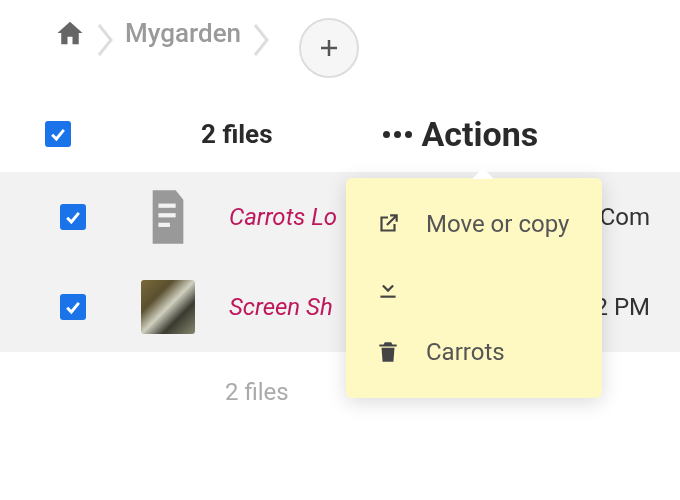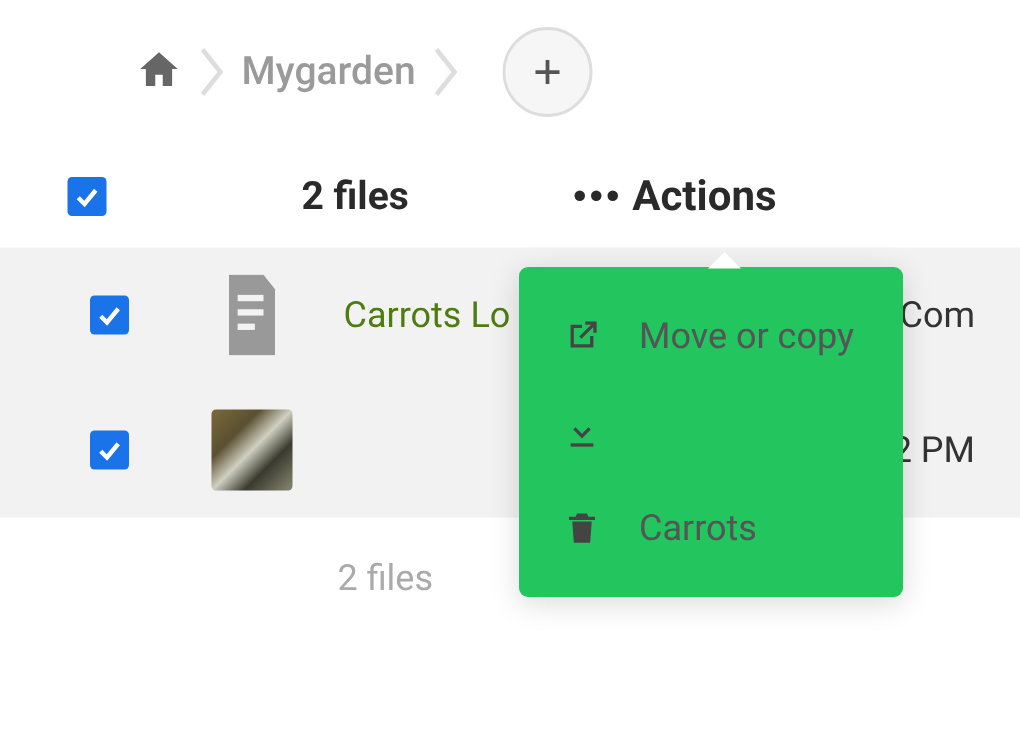--- a/index.html
+++ b/index.html
@@ -16,10 +16,8 @@
   
   .breadcrumb {
     display: flex;
-    align-items: center;
     padding: 18px 30px 18px 55px;
     gap: 0;
-    margin-left: 36px;
   }
   .home-icon svg { width: 30px; height: 30px; fill: #666; }
   .crumb-sep {

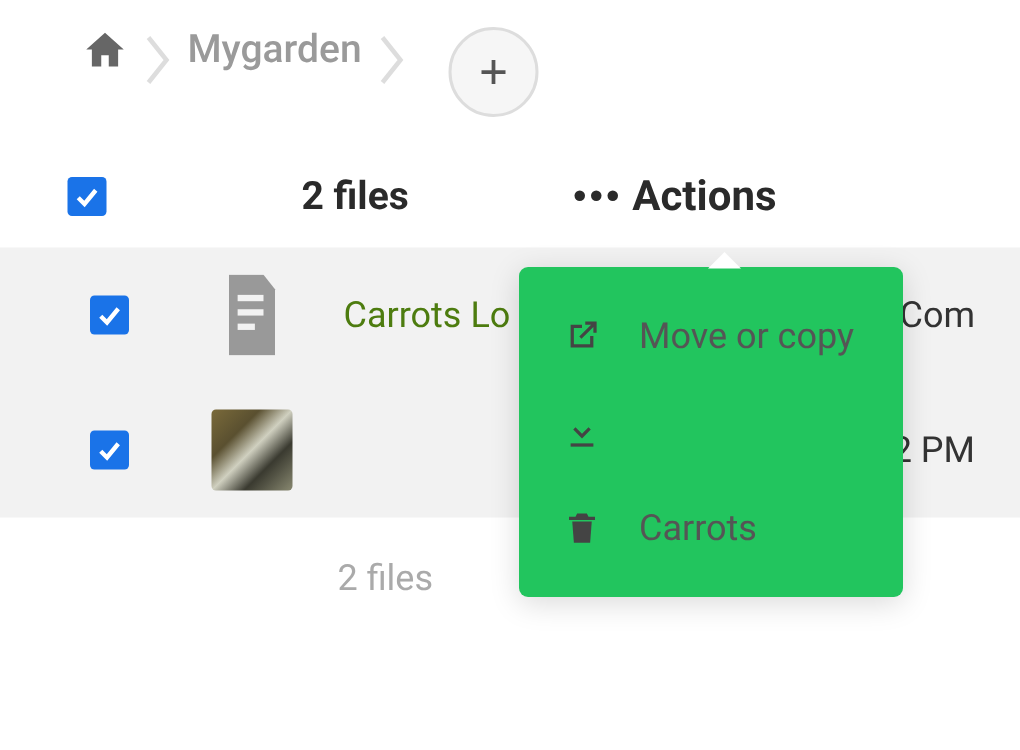--- a/index.html
+++ b/index.html
@@ -79,7 +79,7 @@
     width: 7px; height: 7px; border-radius: 50%; background: #2a2a2a;
   }
   .actions-trigger .label {
-    font-size: 28px;
+    font-size: 34px;
     font-weight: 700;
     color: #2a2a2a;
   }

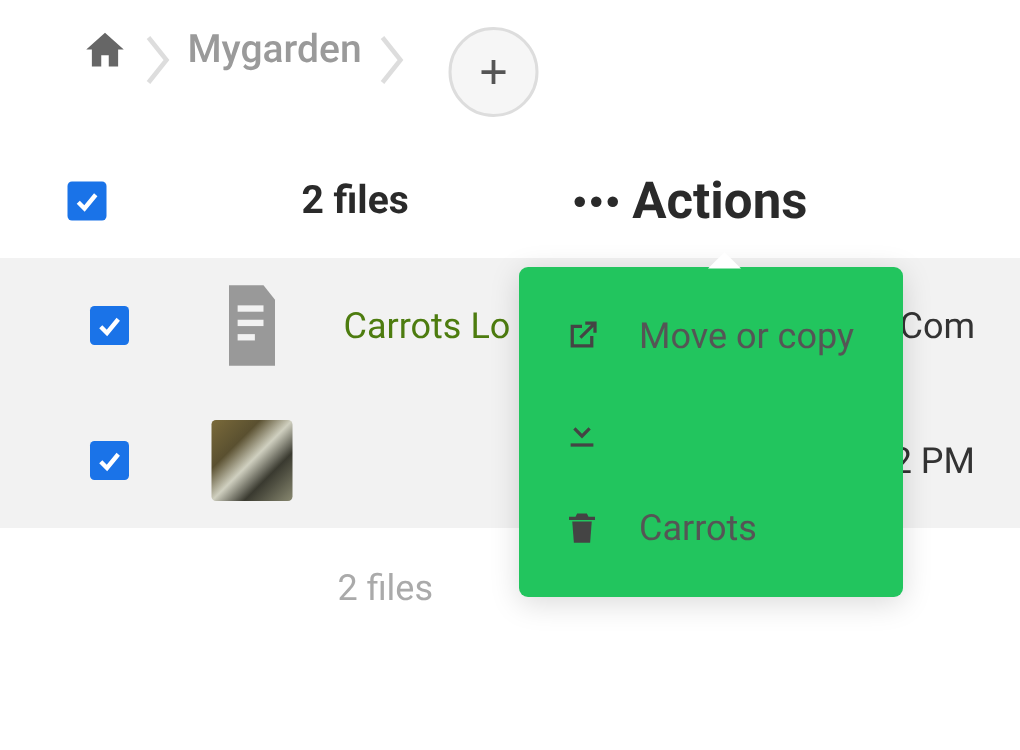--- a/index.html
+++ b/index.html
@@ -110,9 +110,10 @@
   }
   .file-name {
     font-size: 24px;
-    color: #4d7c0f;
+    color: #be185d;
     white-space: nowrap;
     overflow: hidden;
+    font-style: italic;
   }
   .file-right {
     margin-left: auto;

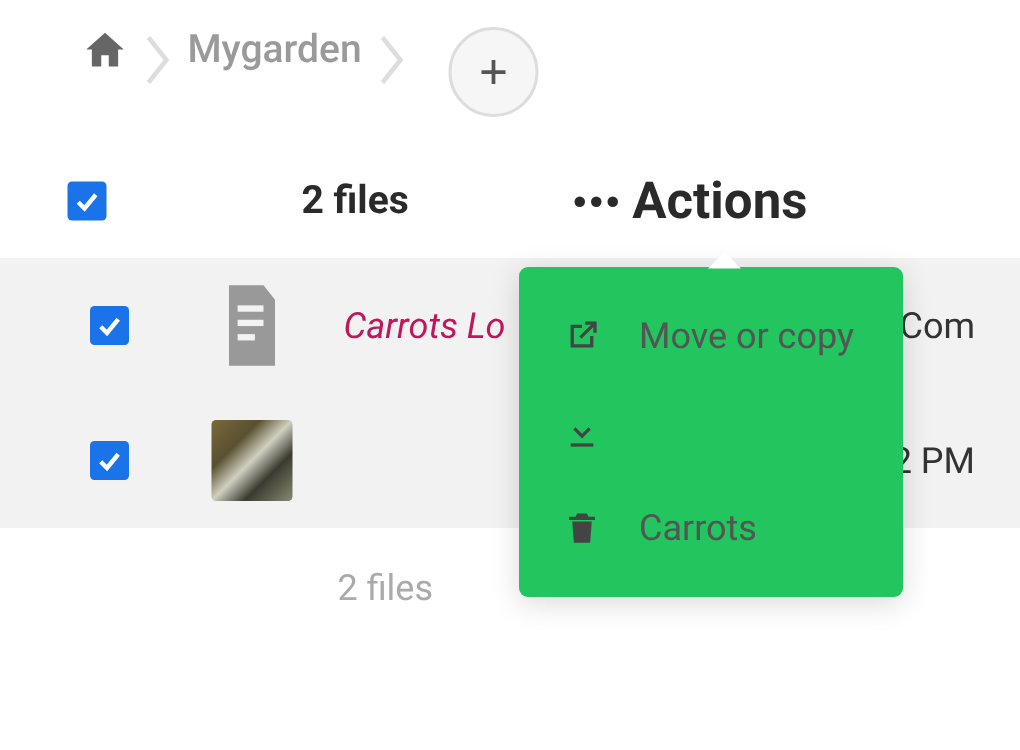--- a/index.html
+++ b/index.html
@@ -135,7 +135,7 @@
     top: 178px;
     left: 346px;
     width: 256px;
-    background: #22c55e;
+    background: #fef9c3;
     border-radius: 6px;
     box-shadow: 0 4px 20px rgba(0,0,0,0.15);
     padding: 14px 0;

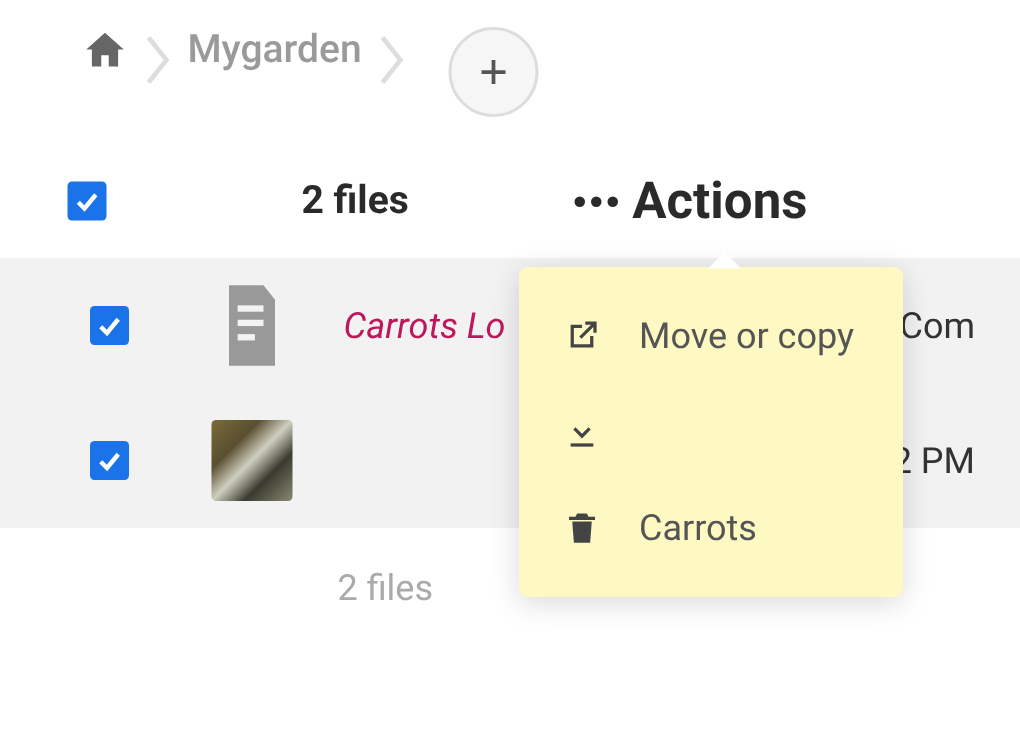--- a/index.html
+++ b/index.html
@@ -238,6 +238,7 @@
         </svg>
     </div>
     <span class="file-icon thumb"></span>
+    <span class="file-name">Screen Sh</span>
     <span class="file-right">6.02 PM</span>
   </div>
 

